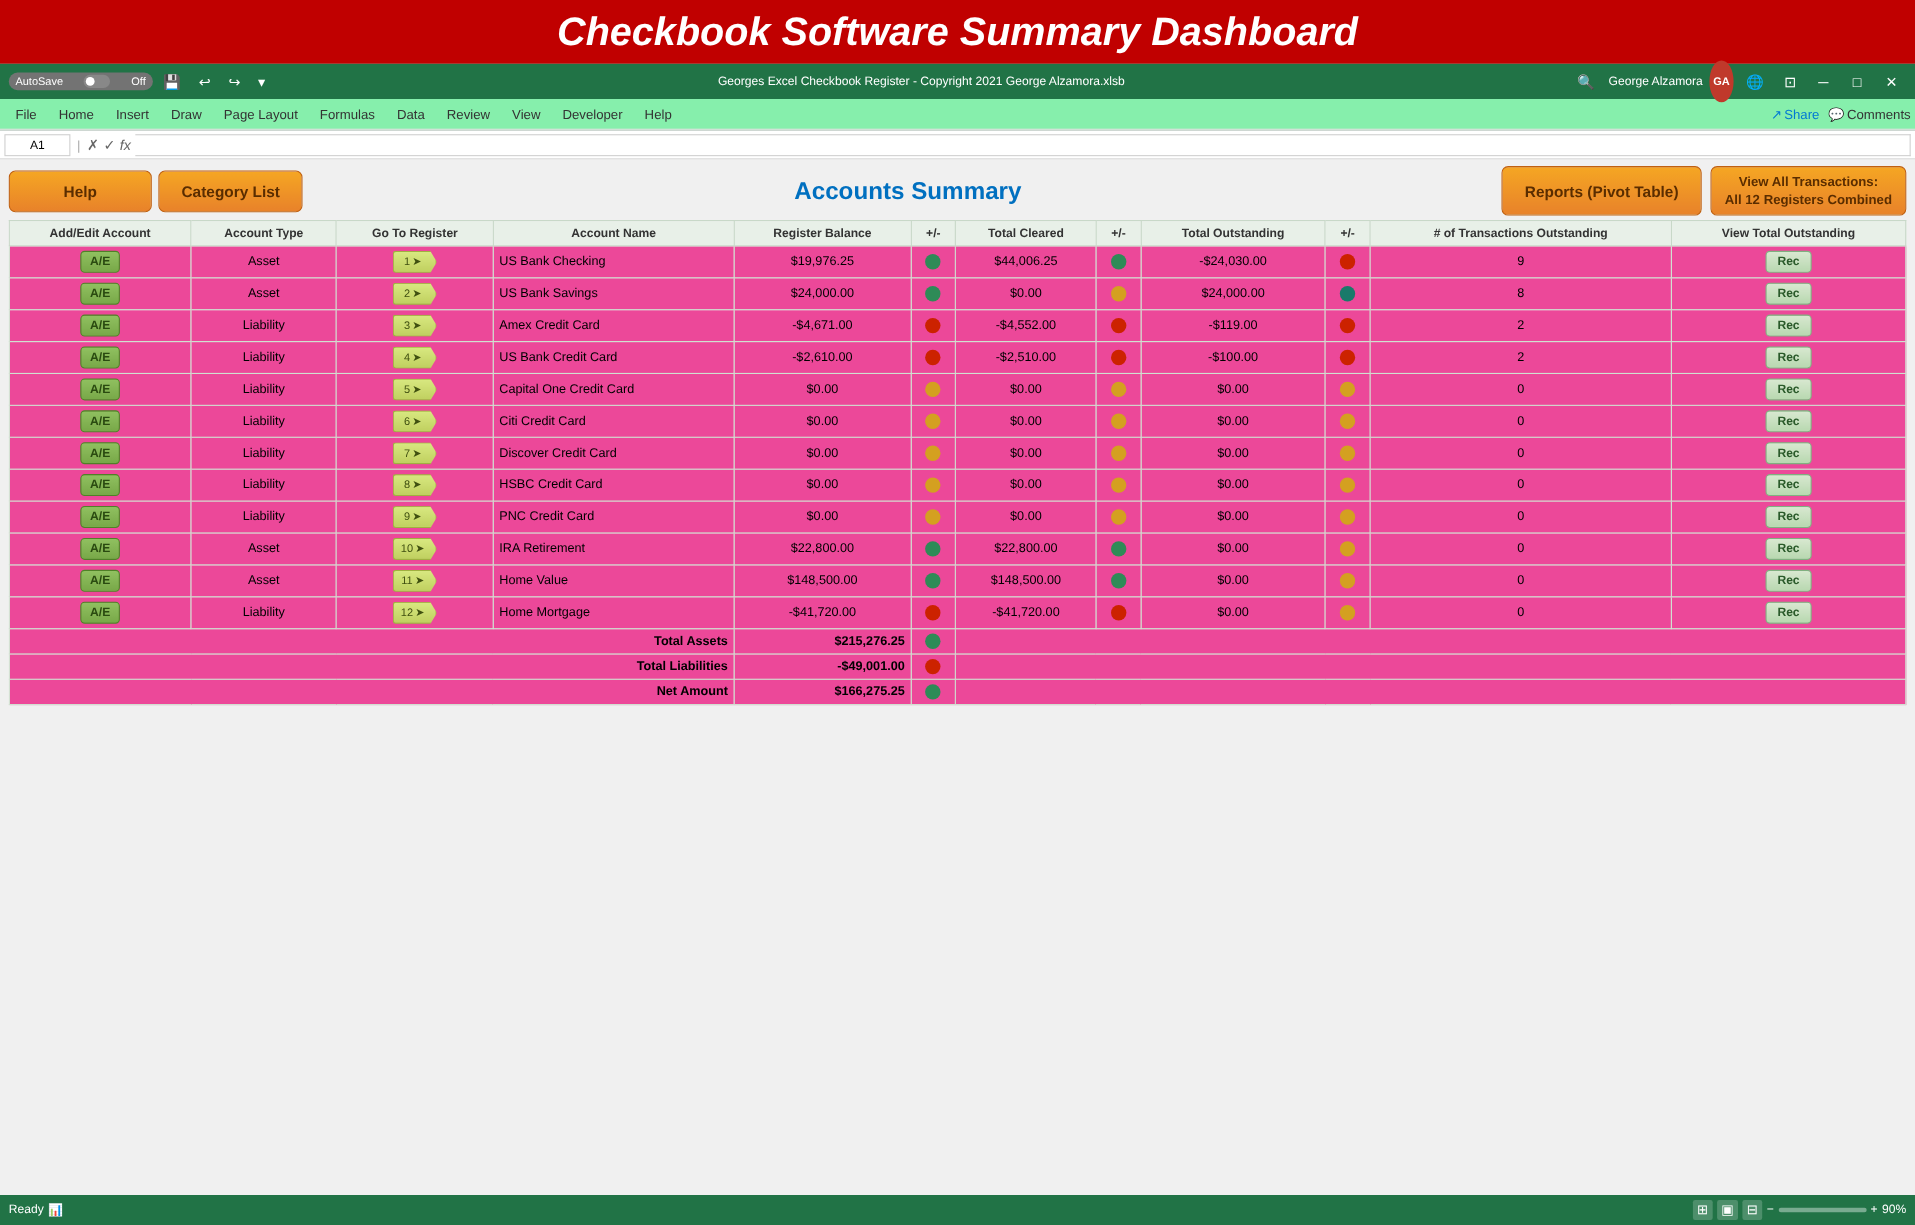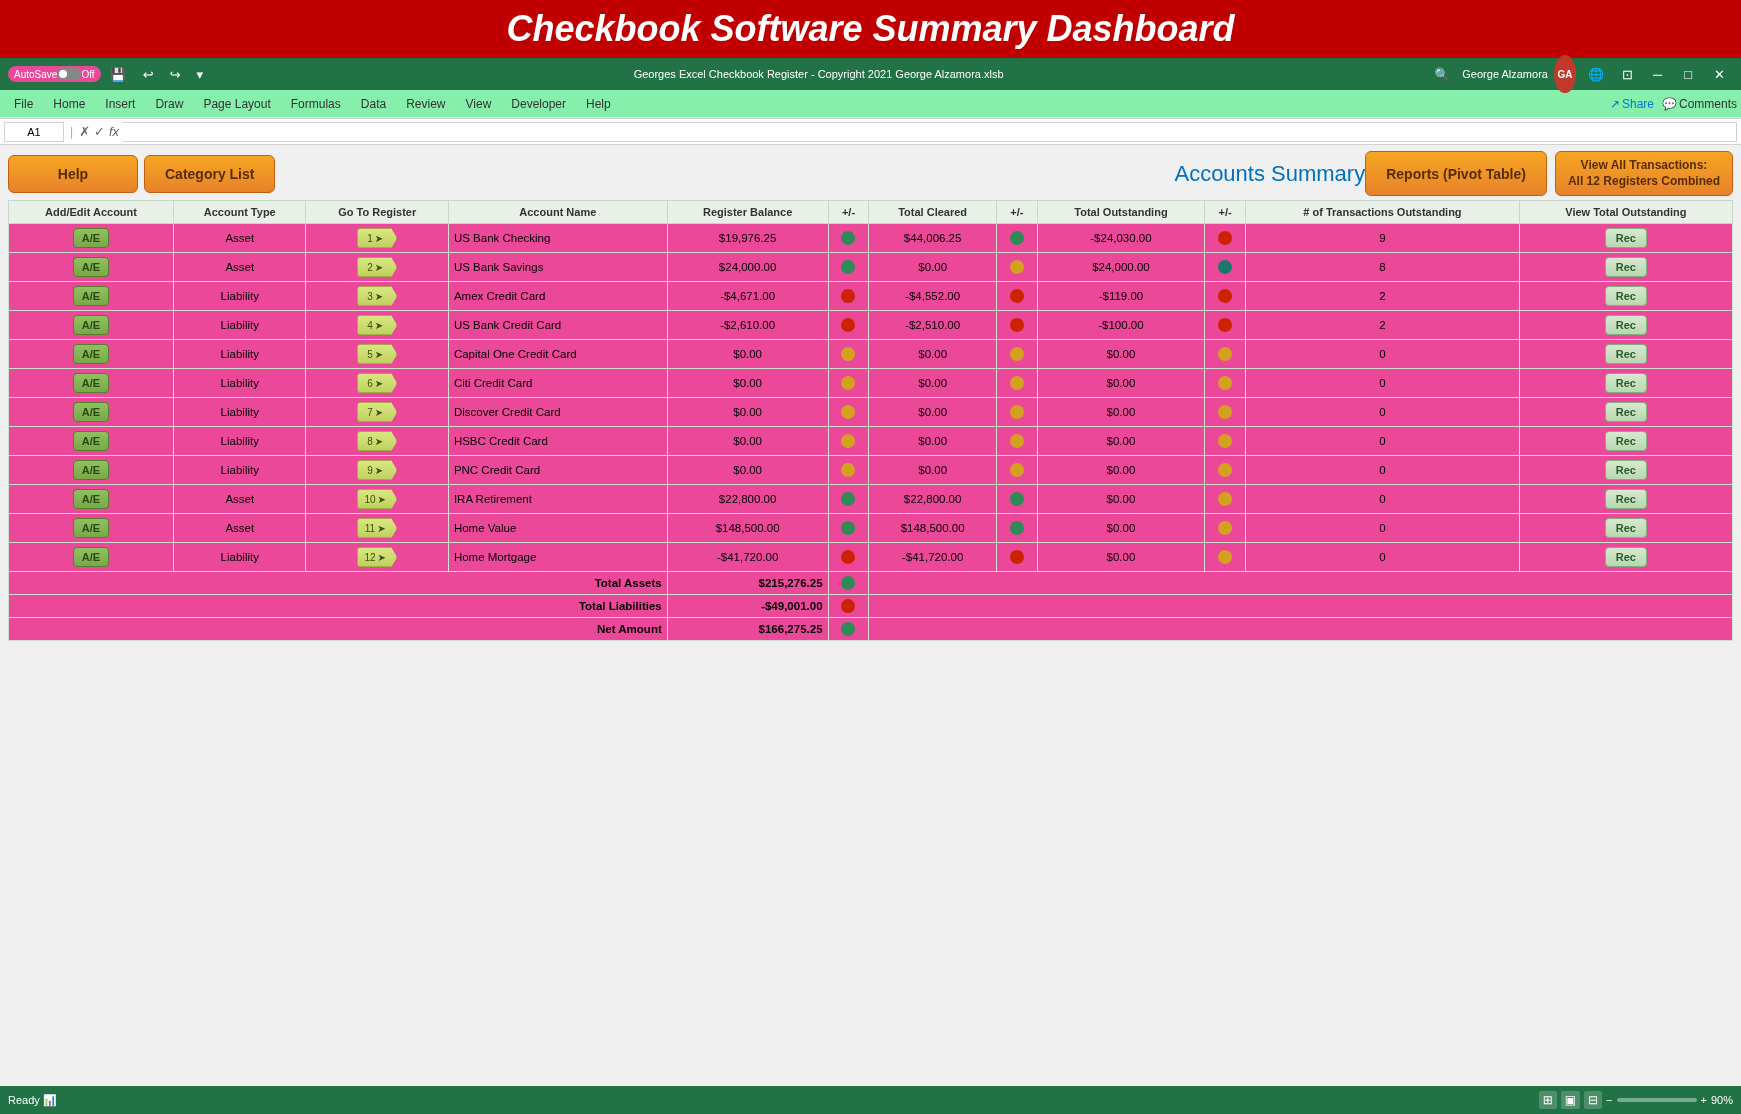--- a/index.html
+++ b/index.html
@@ -29,11 +29,11 @@
     .title-bar-right { display: flex; align-items: center; gap: 6px; flex: 0 0 auto; }
 
     .autosave-badge {
-      background: #ec4899;
+      background: #737373;
       border-radius: 10px;
       padding: 2px 6px;
       font-size: 10px;
-      display: flex; align-items: center; gap: 0; text-align: right;
+      display: flex; align-items: center; gap: 19px; text-align: right;
     }
     .autosave-toggle {
       background: #888;

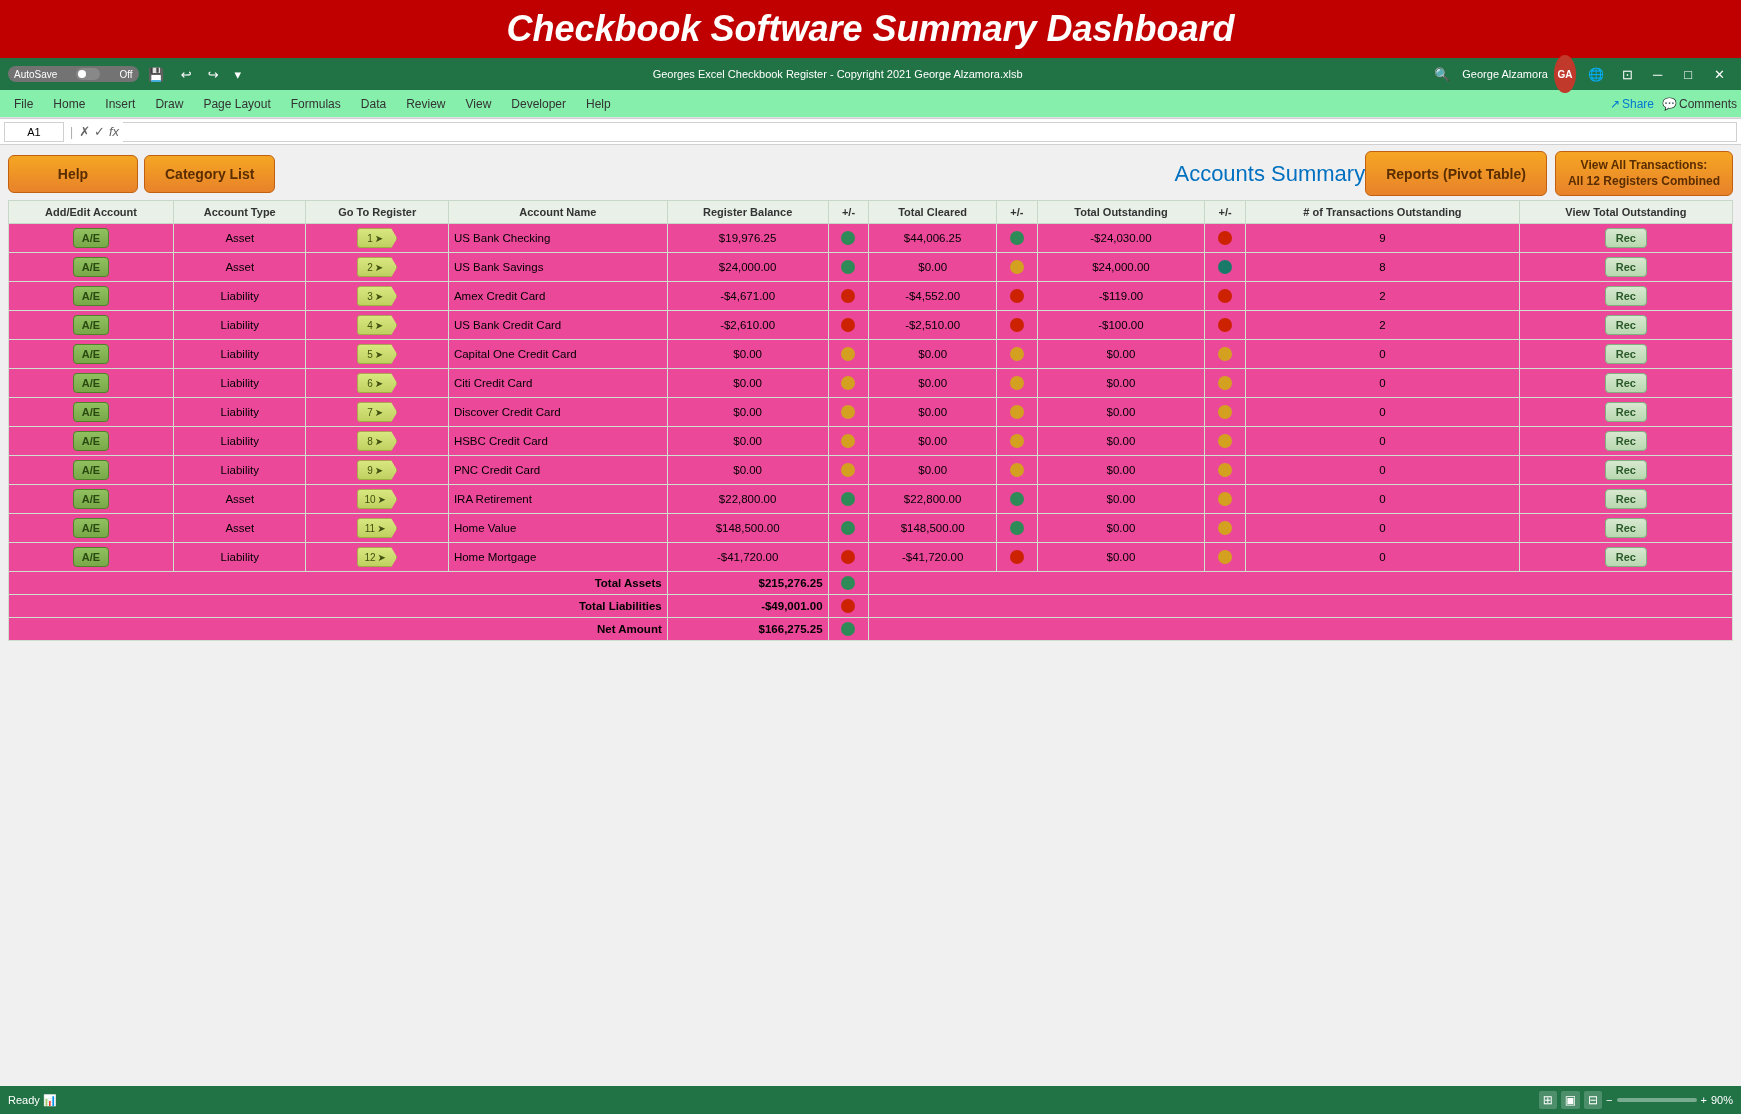--- a/index.html
+++ b/index.html
@@ -128,9 +128,9 @@
     }
     .accounts-summary-title {
       flex: 1;
-      text-align: right;
+      text-align: center;
       font-size: 22px;
-      font-weight: normal;
+      font-weight: bold;
       color: #0070c0;
     }
     .reports-btn-group {

